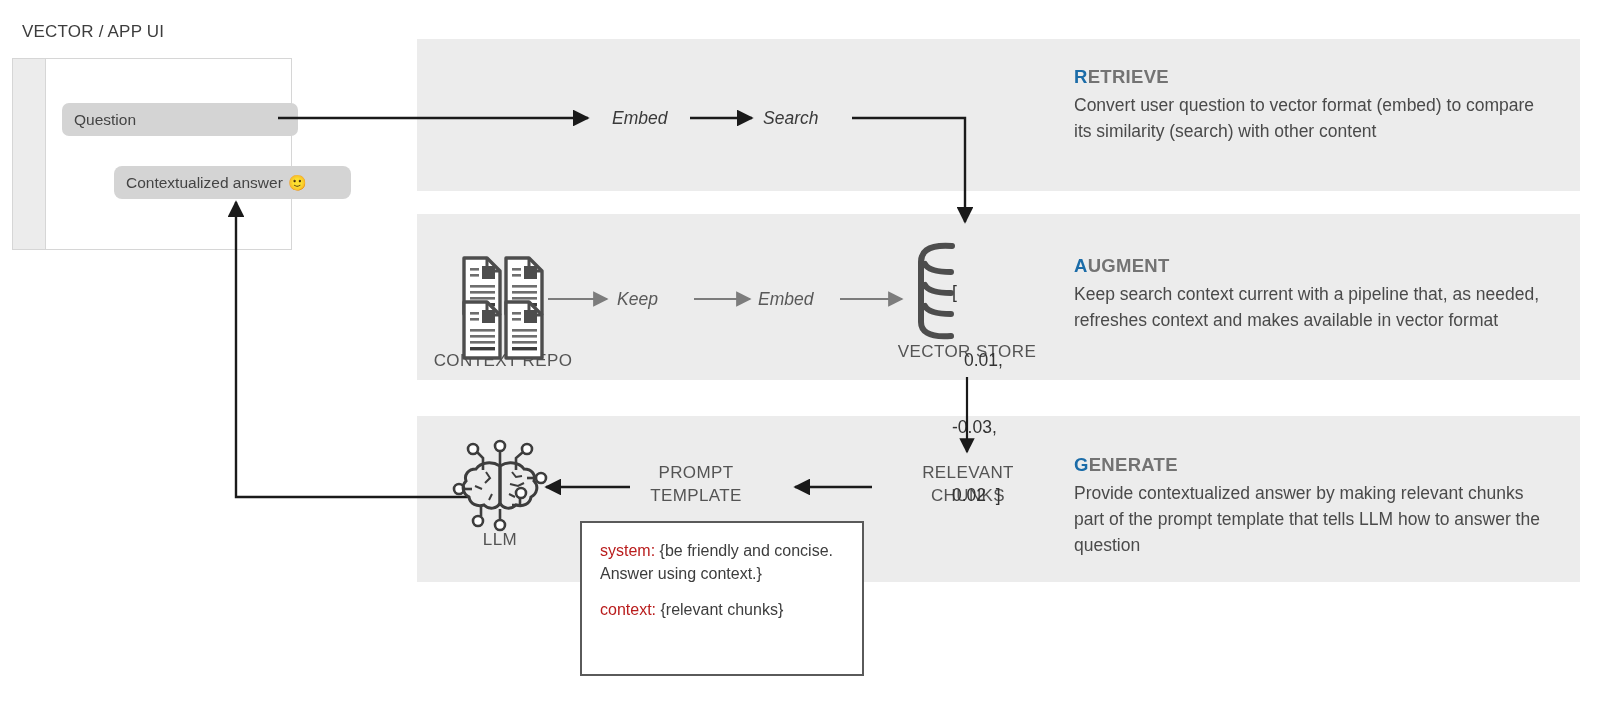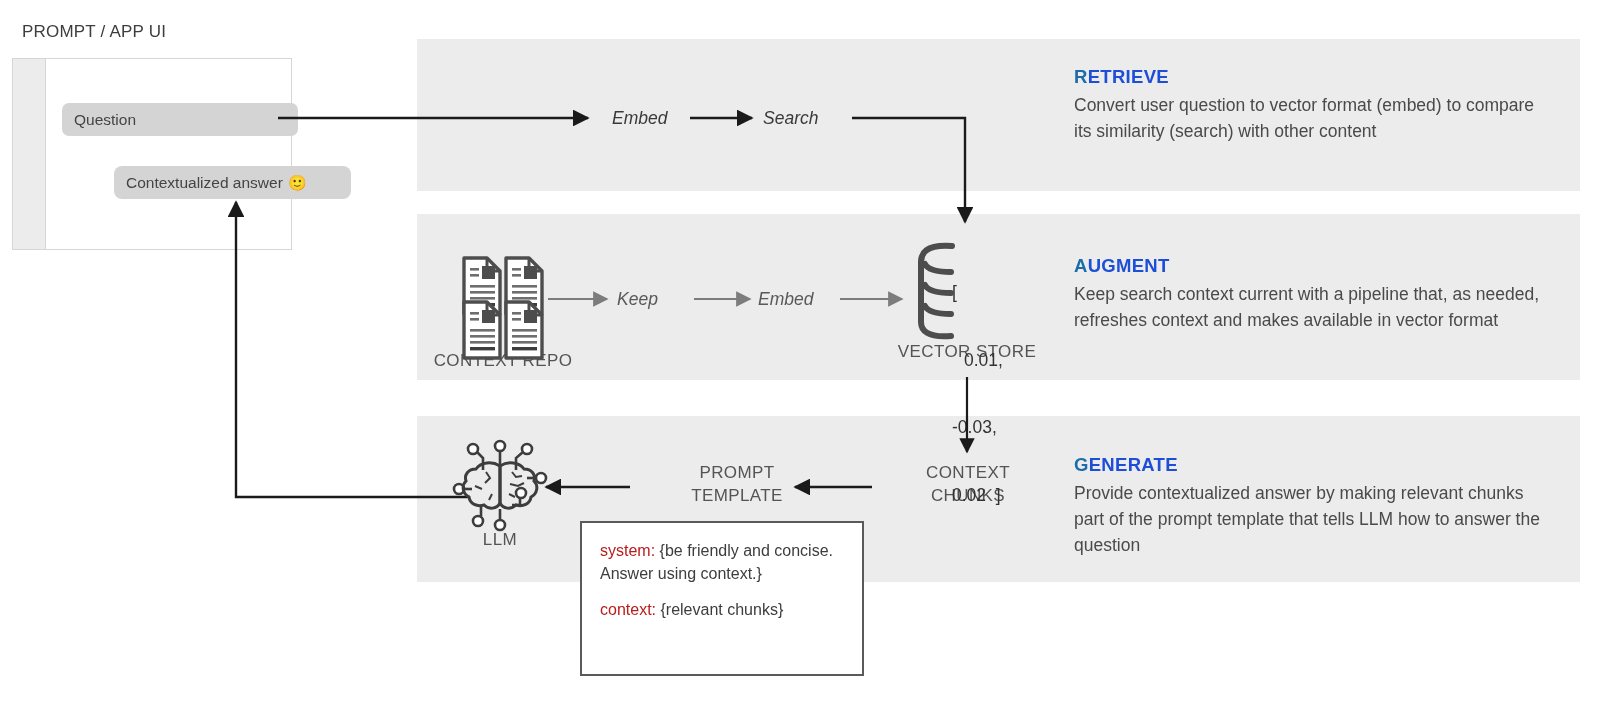--- a/index.html
+++ b/index.html
@@ -164,7 +164,7 @@
   <div class="band" id="band-augment"></div>
   <div class="band" id="band-generate"></div>
 
-  <div id="client-title">PROMPT / APP UI</div>
+  <div id="client-title">VECTOR / APP UI</div>
 
   <div id="client-window">
     <div id="client-sidebar"></div>

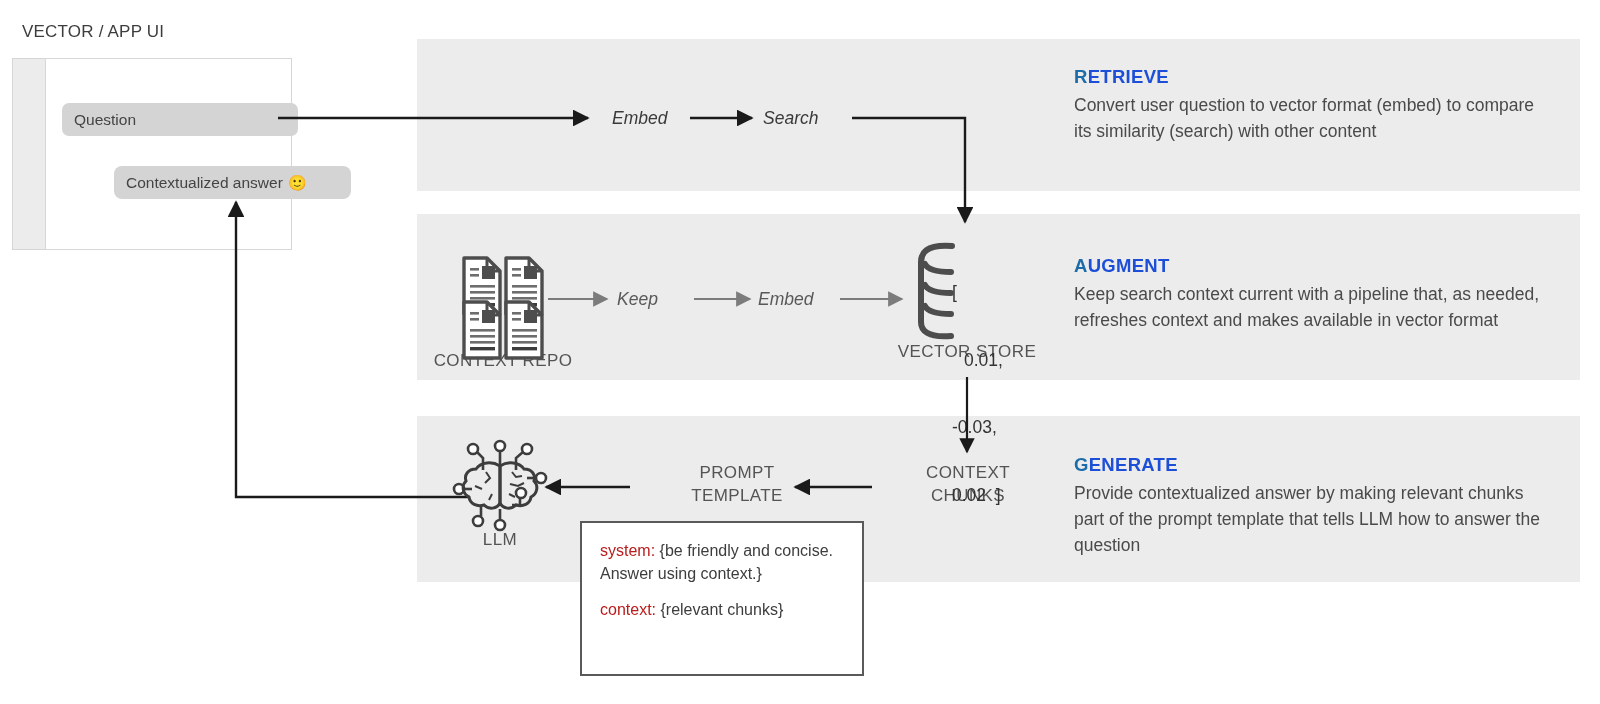--- a/index.html
+++ b/index.html
@@ -87,7 +87,7 @@
     margin-bottom: 2px;
   }
   .head-first { color: #1b6ca8; }
-  .head-rest  { color: #1d4ed8; }
+  .head-rest  { color: #737373; }
   #text-retrieve { left: 1074px; top: 64px; }
   #text-augment  { left: 1074px; top: 253px; }
   #text-generate { left: 1074px; top: 452px; }

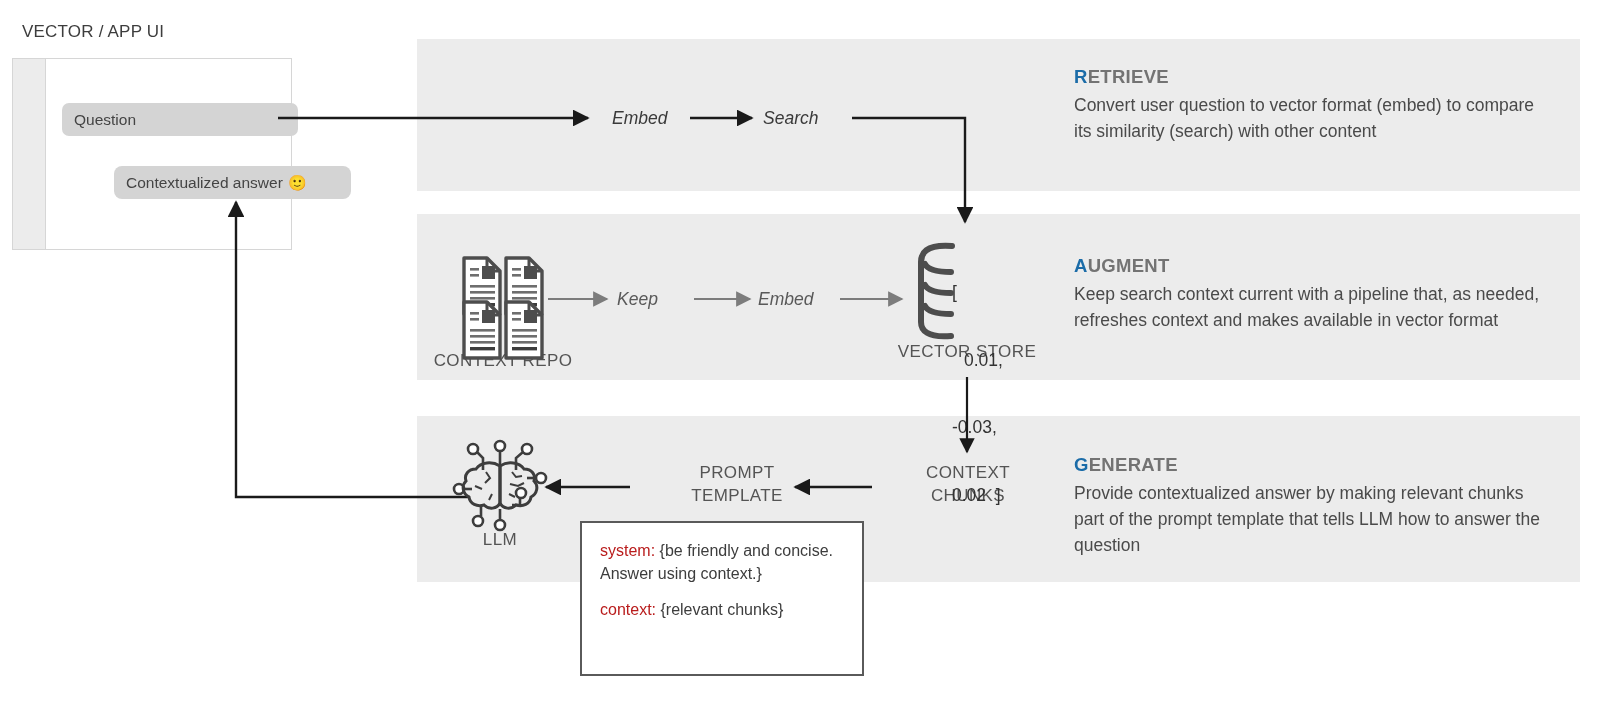--- a/index.html
+++ b/index.html
@@ -117,7 +117,7 @@
   }
   #lbl-context-repo { left: 400px; top: 349px; width: 206px; }
   #lbl-vector-store { left: 882px; top: 340px; width: 170px; }
-  #lbl-prompt-tpl   { left: 654px; top: 461px; width: 166px; }
+  #lbl-prompt-tpl   { left: 613px; top: 461px; width: 166px; }
   #lbl-relevant     { left: 885px; top: 461px; width: 166px; }
   #lbl-llm          { left: 440px; top: 528px; width: 120px; }
 

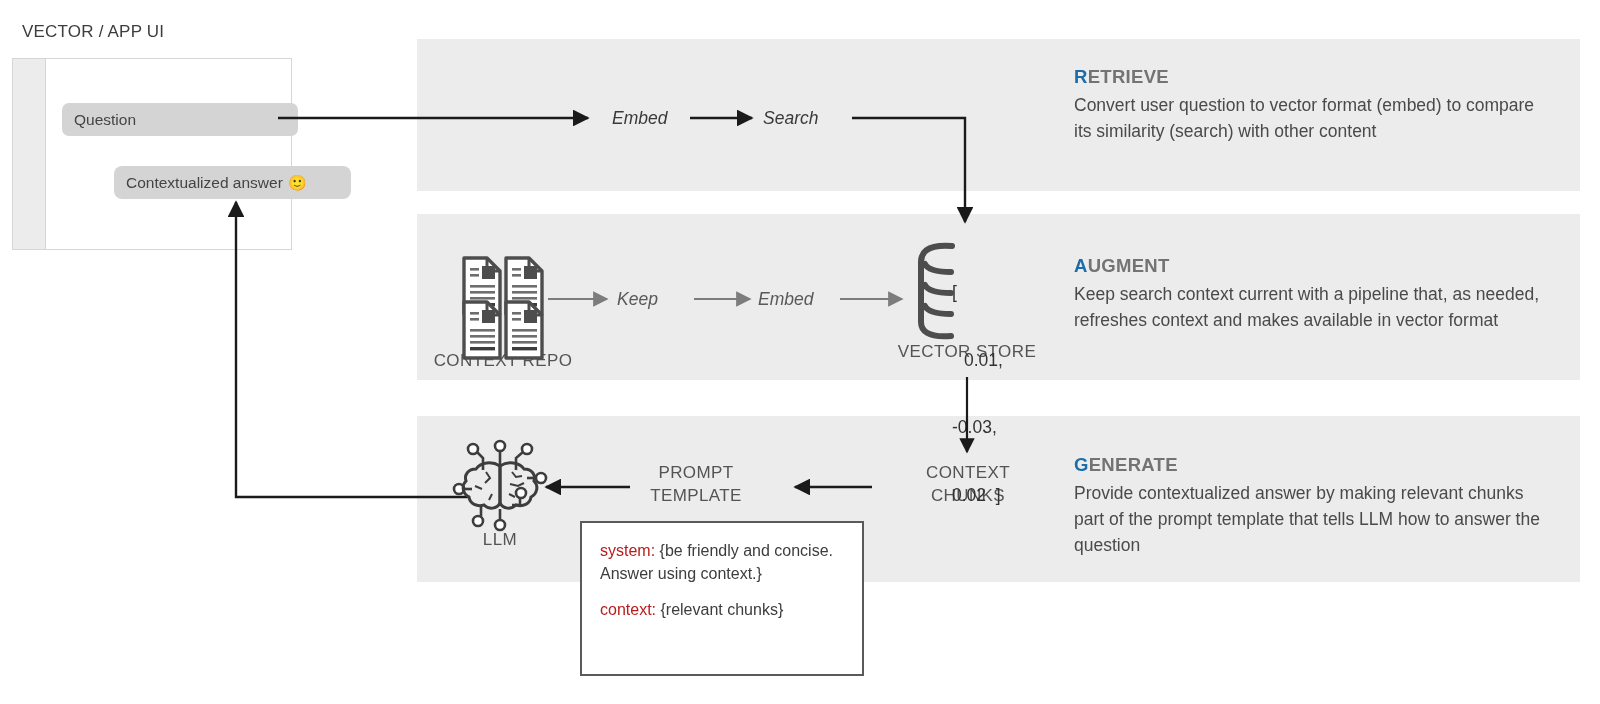--- a/index.html
+++ b/index.html
@@ -210,7 +210,7 @@
     <span>TEMPLATE</span>
   </div>
   <div class="caps-label" id="lbl-relevant">
-    <span>CONTEXT</span><br>
+    <span>RELEVANT</span><br>
     <span>CHUNKS</span>
   </div>
   <div class="caps-label" id="lbl-llm">LLM</div>

